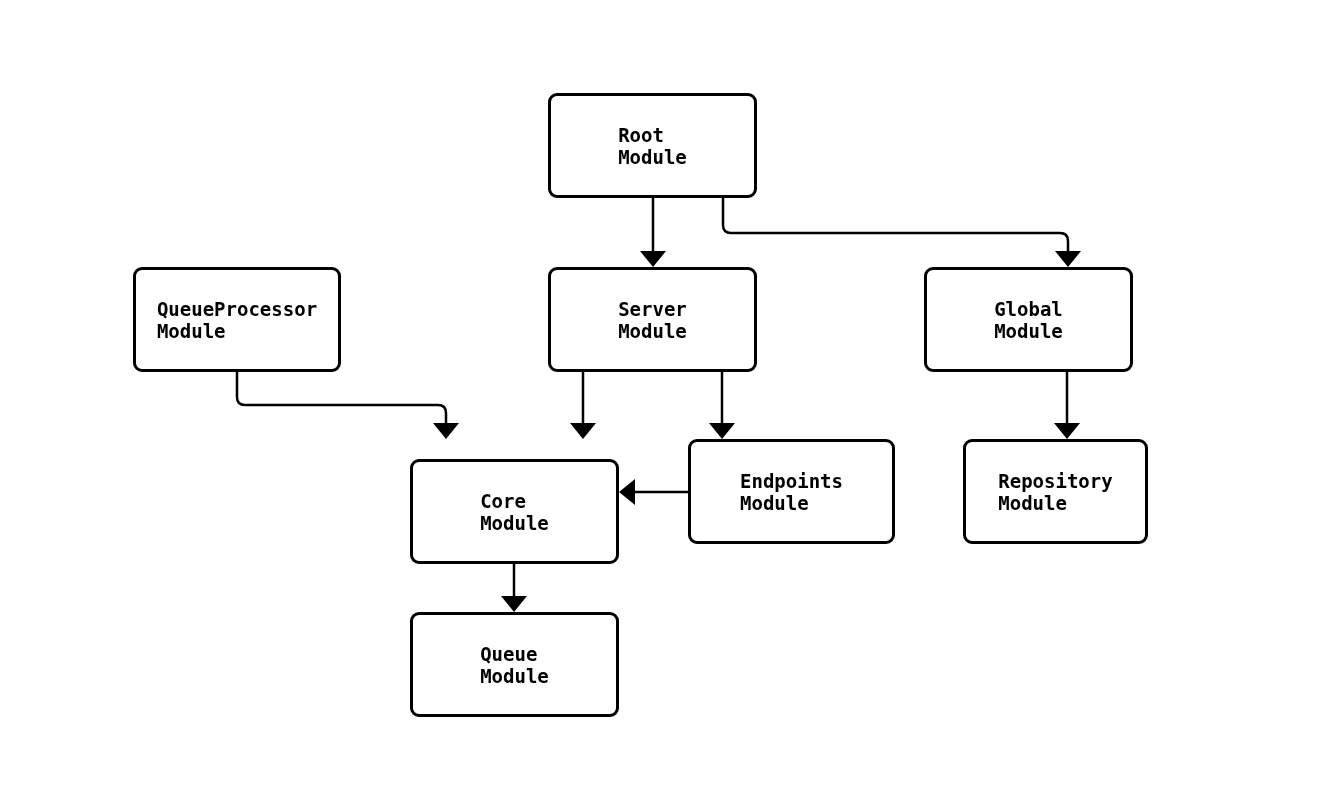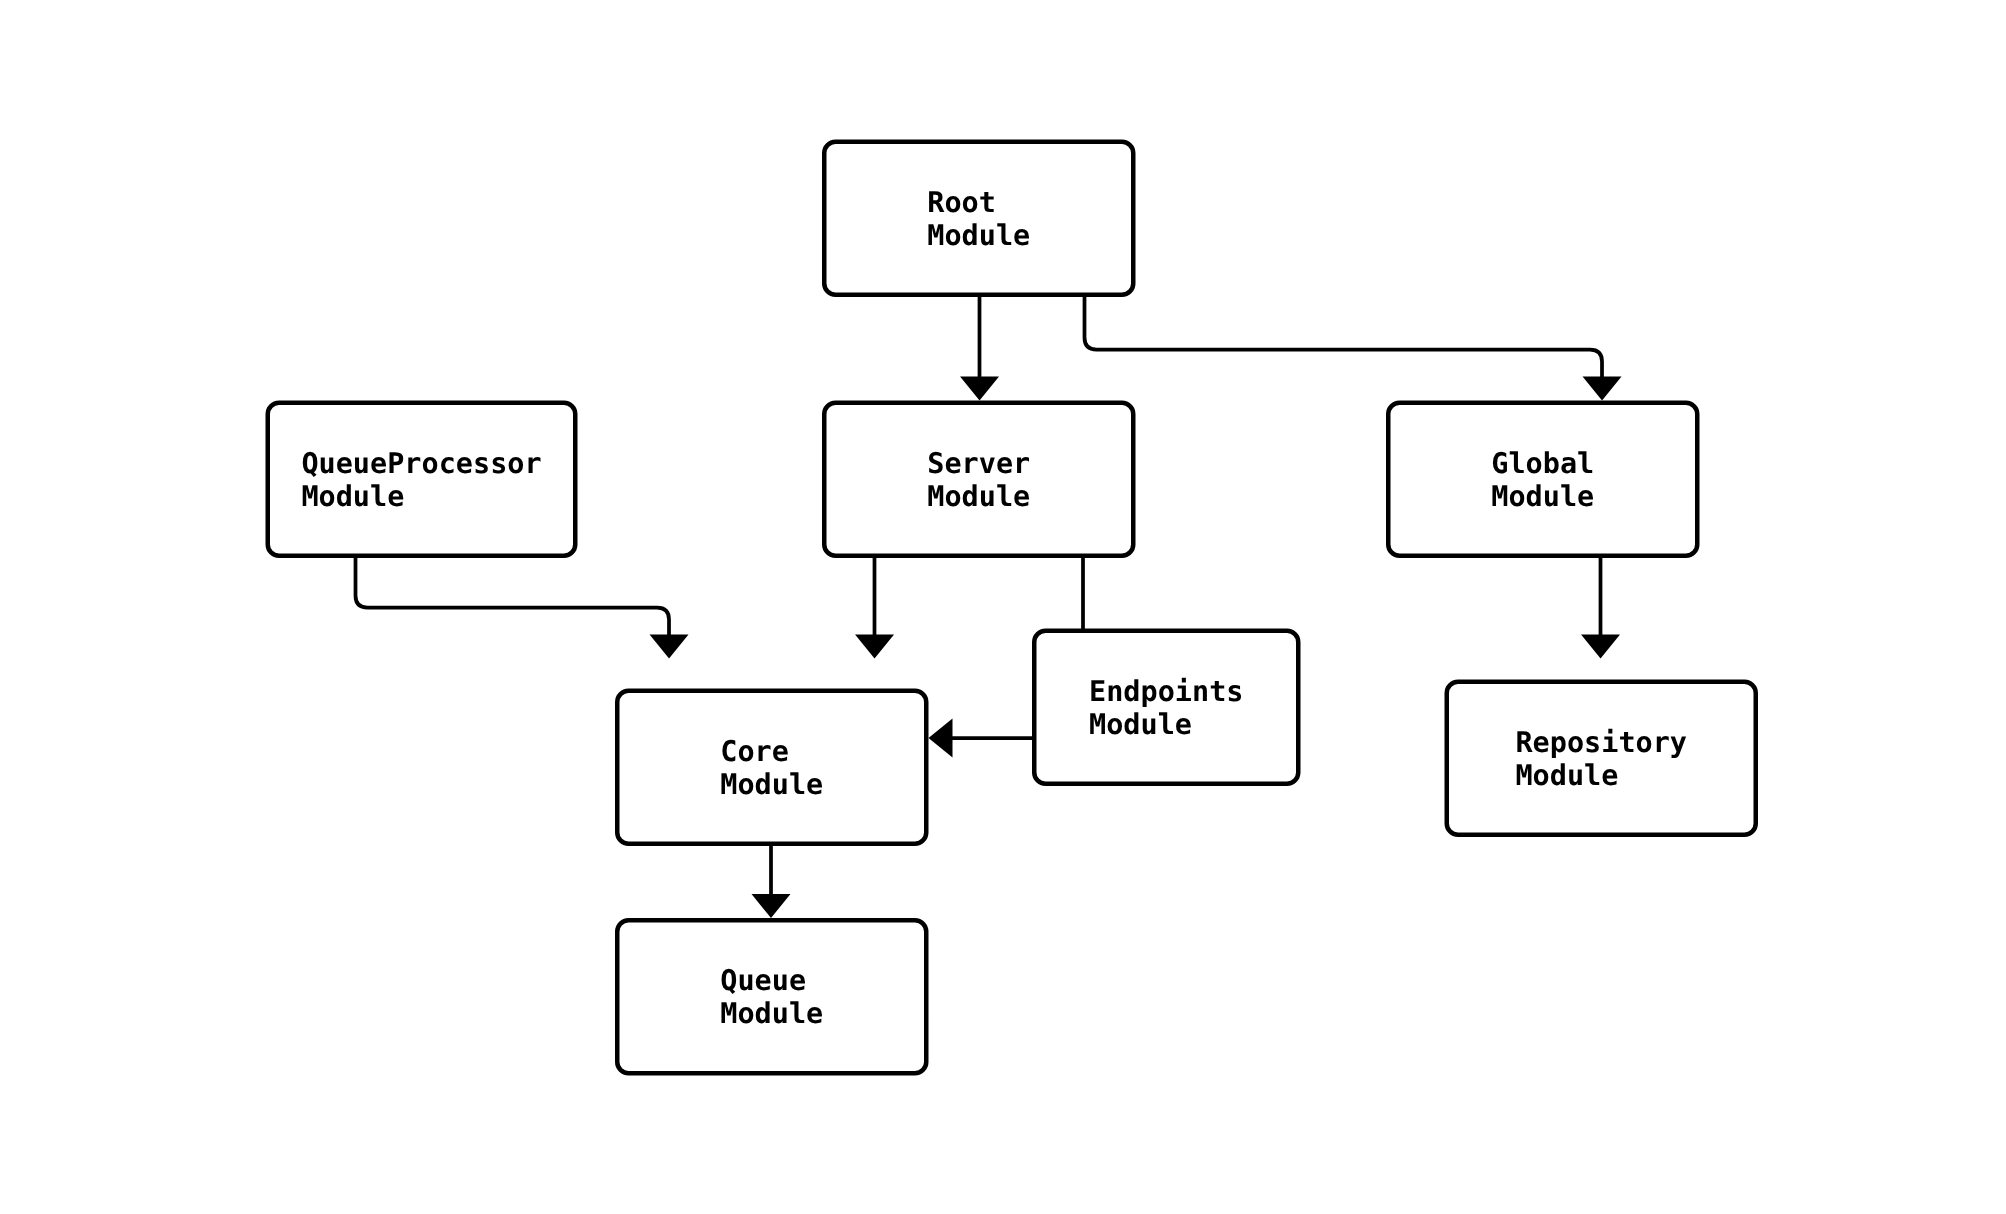--- a/index.html
+++ b/index.html
@@ -87,7 +87,7 @@
 Module</span>
   </div>
 
-  <div class="node" style="left:133px; top:267px; width:208px; height:105px;margin-left:44px;">
+  <div class="node" style="left:133px; top:267px; width:208px; height:105px;">
     <span class="node-label">QueueProcessor
 Module</span>
   </div>

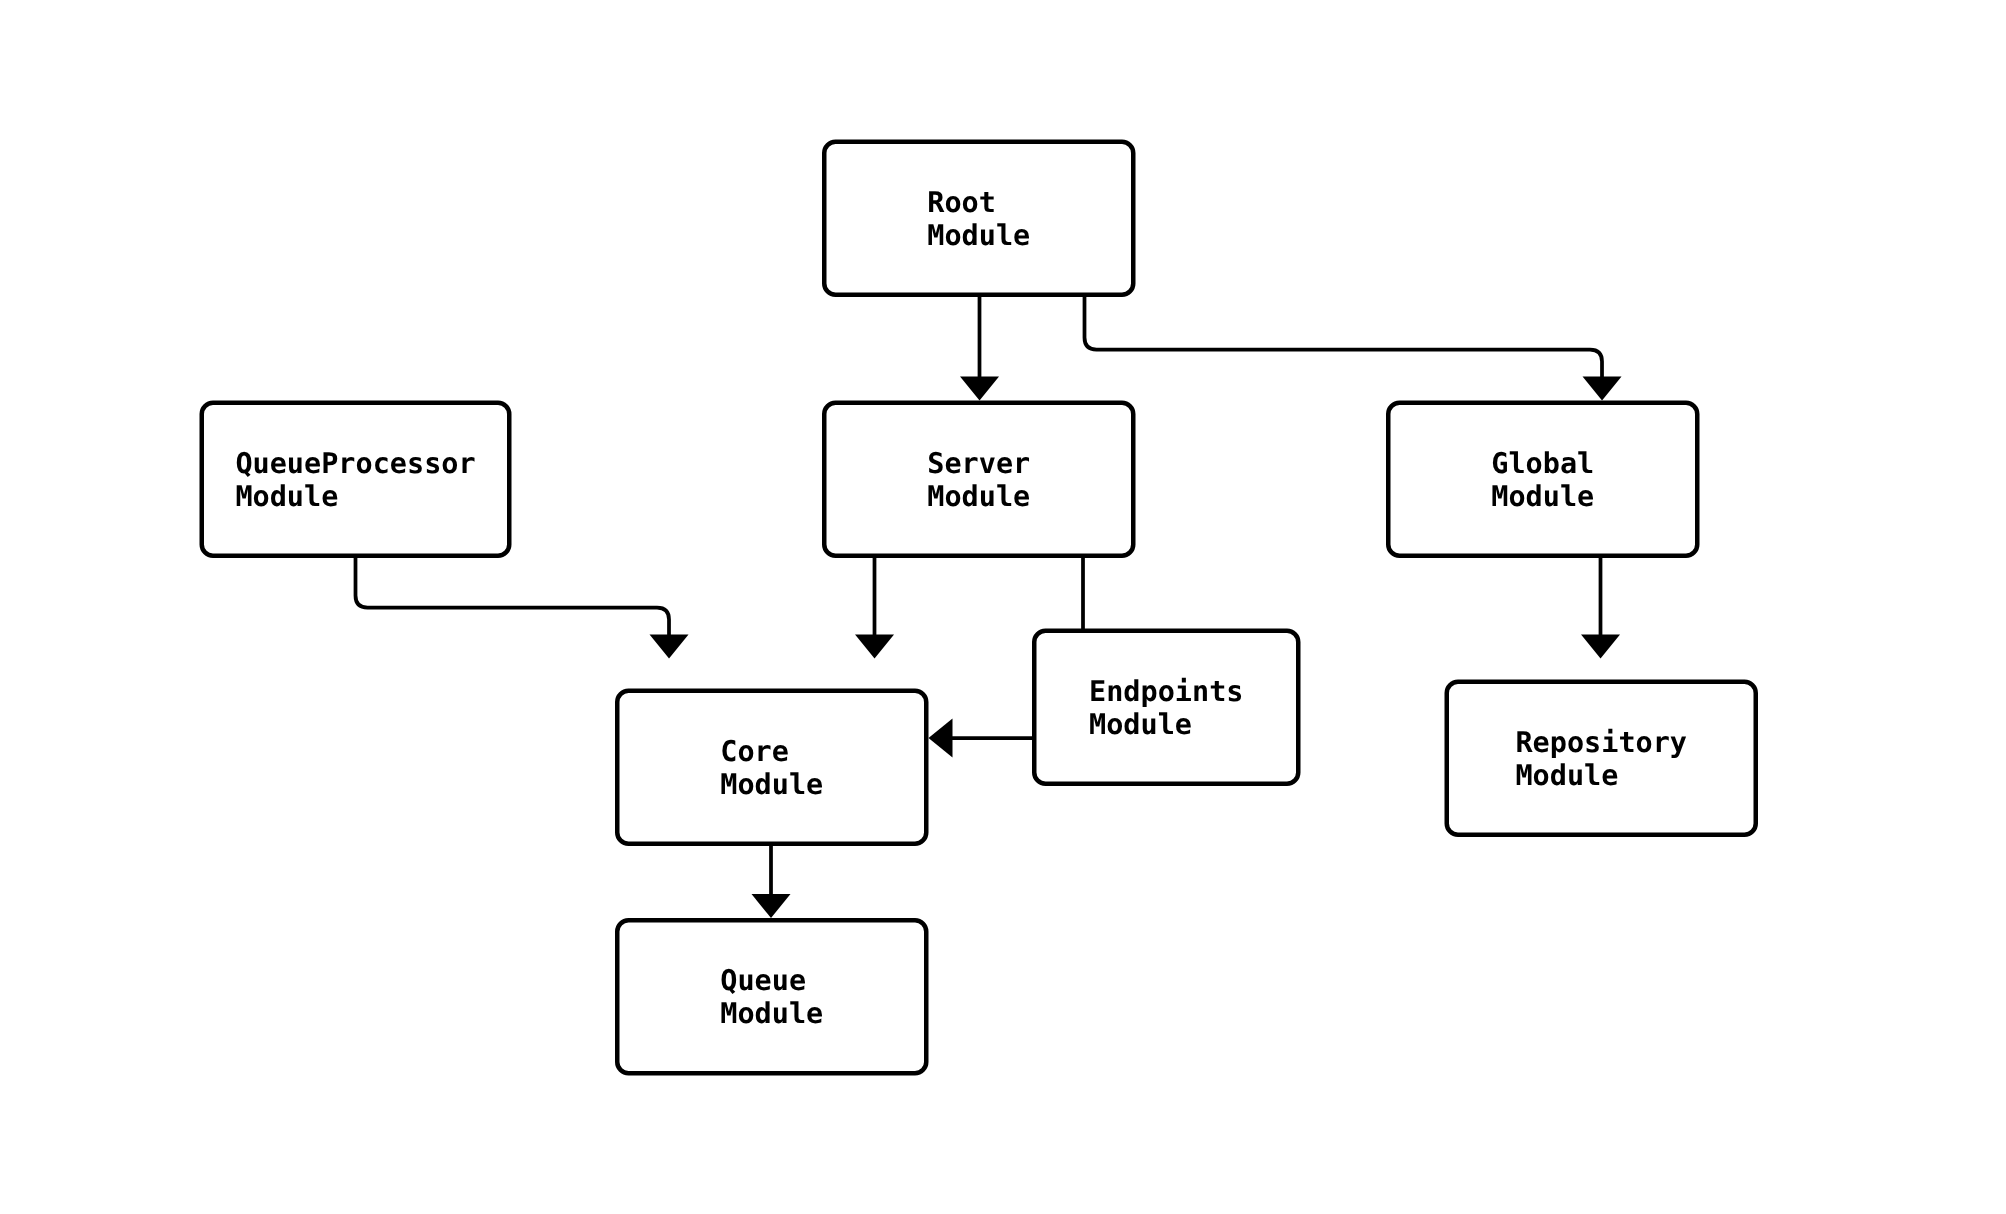--- a/index.html
+++ b/index.html
@@ -107,7 +107,7 @@
 Module</span>
   </div>
 
-  <div class="node" style="left:688px; top:419px; width:179px; height:105px;">
+  <div class="node" style="left:688px; top:439px; width:207px; height:105px;">
     <span class="node-label">Endpoints
 Module</span>
   </div>

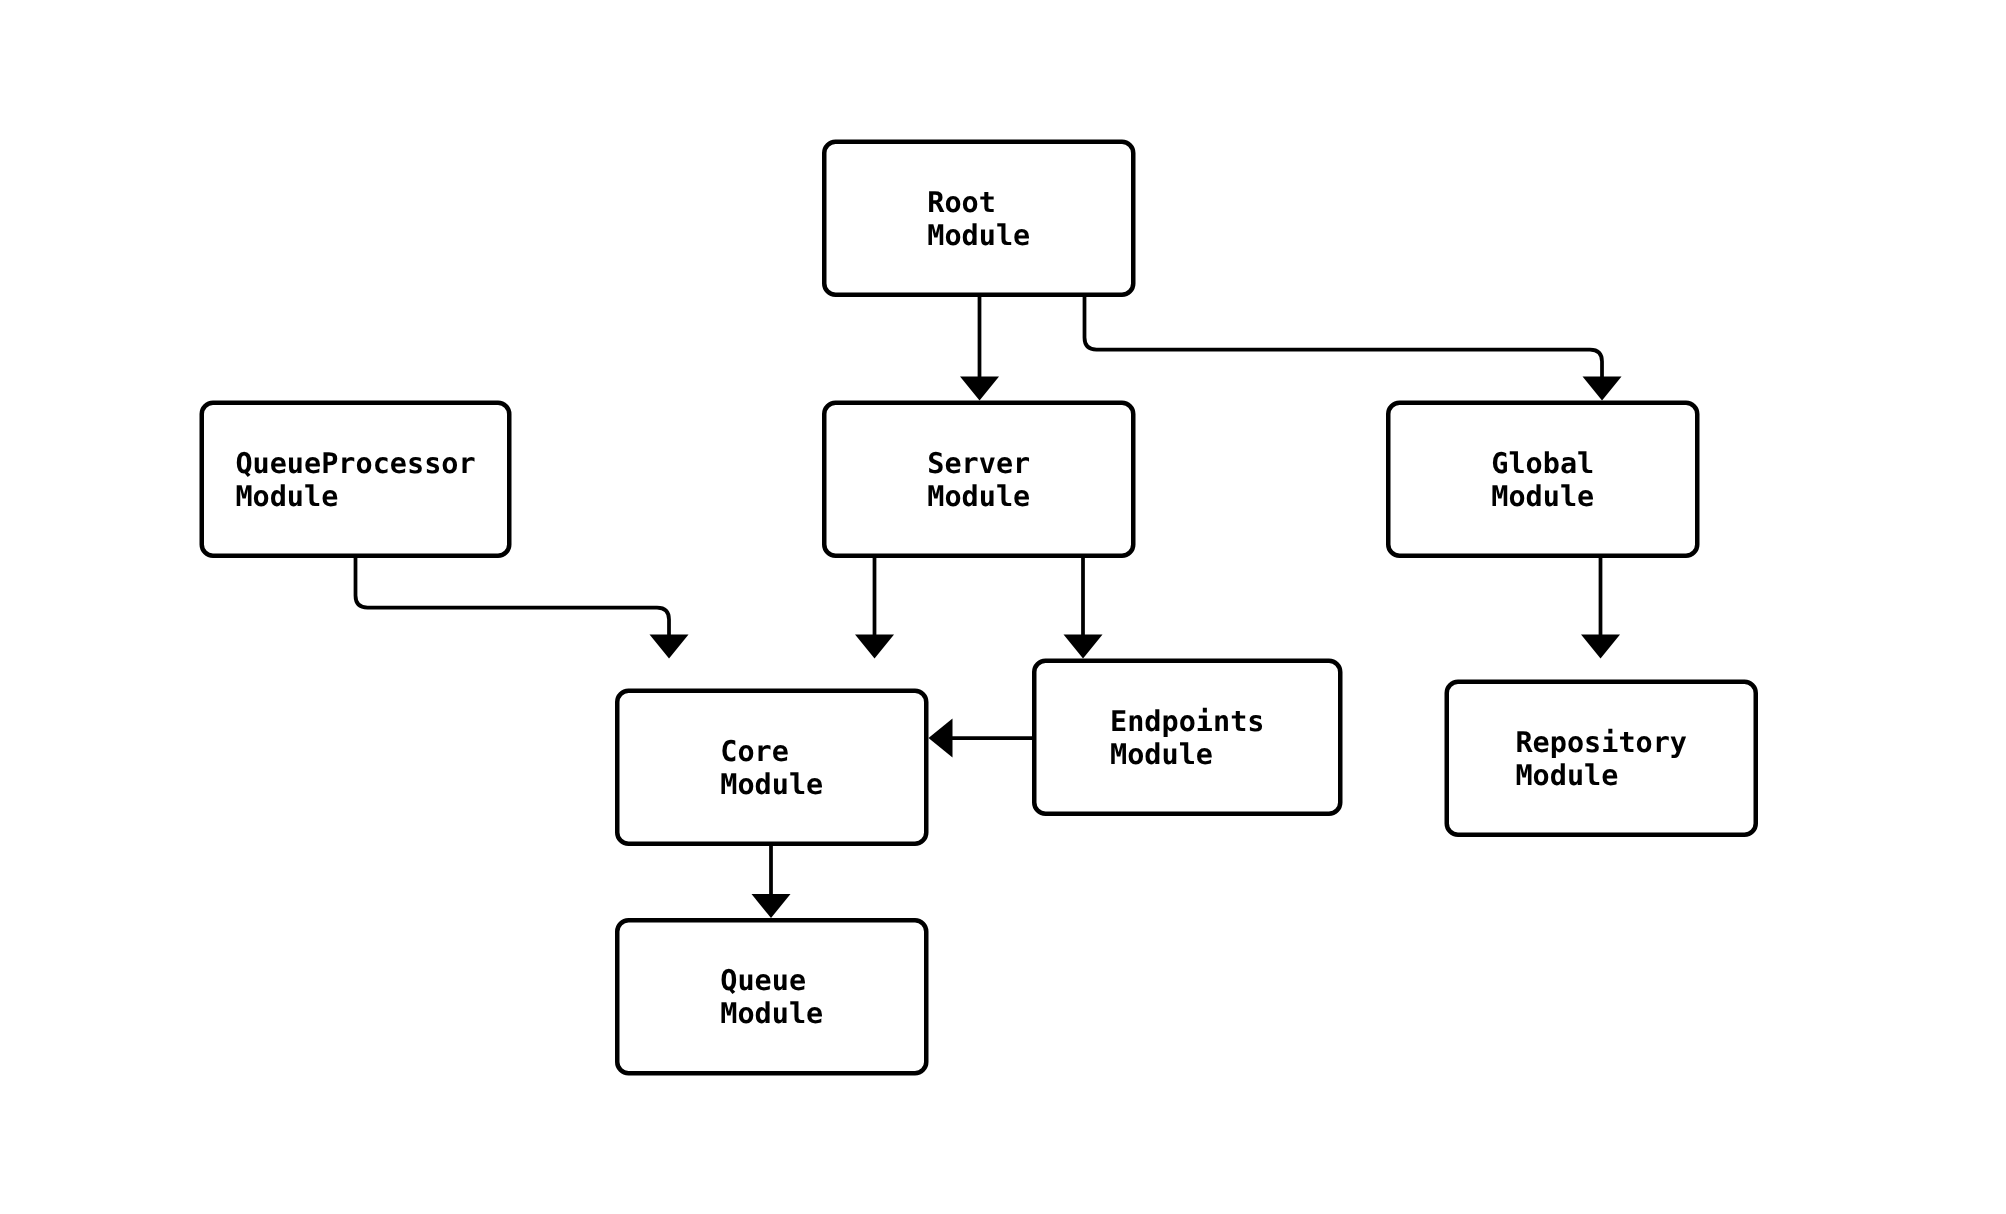--- a/index.html
+++ b/index.html
@@ -112,7 +112,7 @@
 Module</span>
   </div>
 
-  <div class="node" style="left:963px; top:453px; width:209px; height:105px;">
+  <div class="node" style="left:963px; top:439px; width:185px; height:105px;">
     <span class="node-label">Repository
 Module</span>
   </div>

